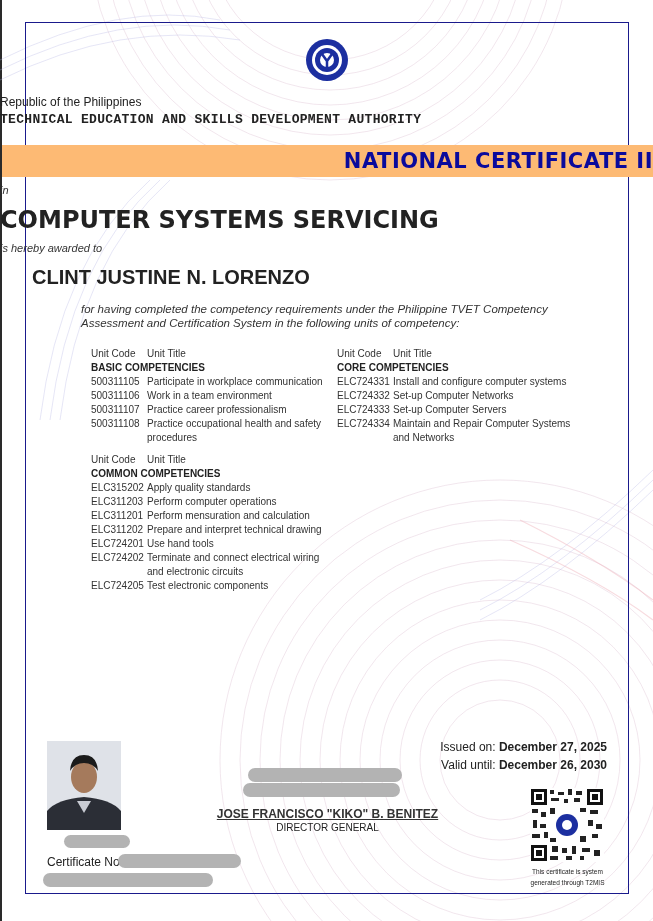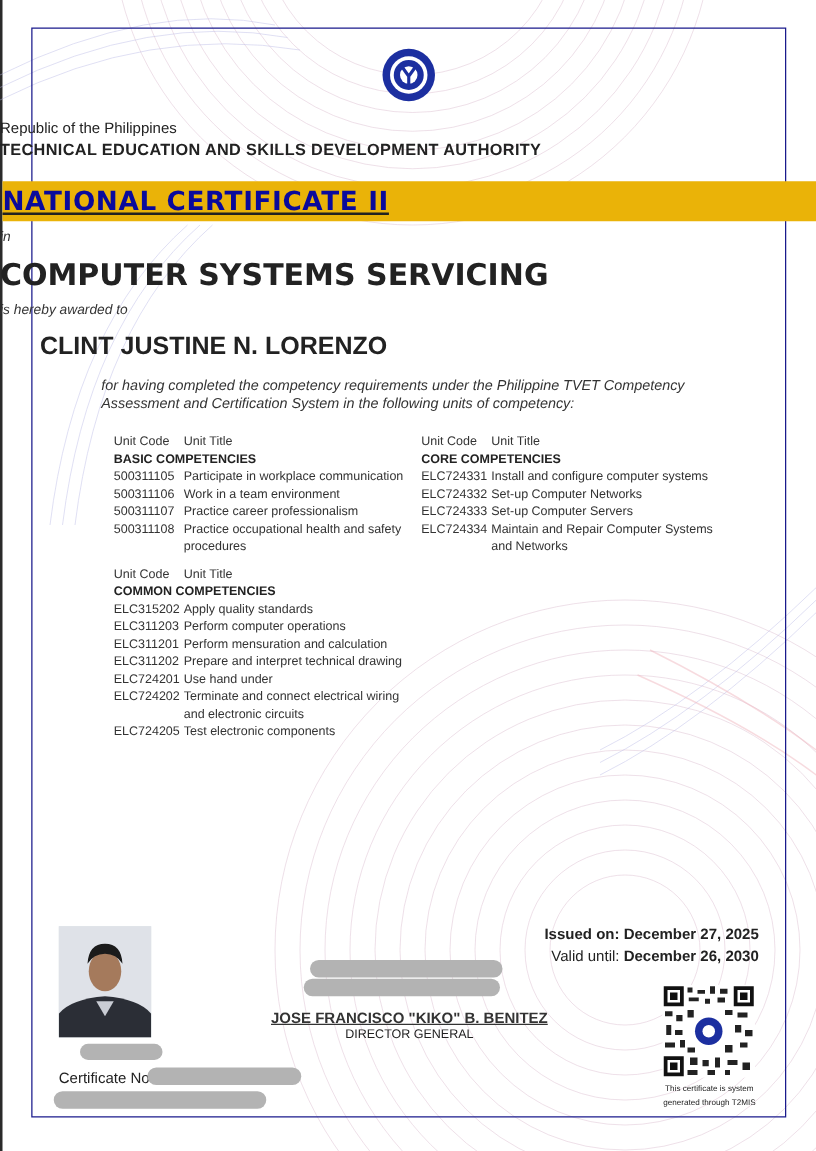--- a/index.html
+++ b/index.html
@@ -27,7 +27,7 @@
   .c { position:absolute; left:0; width:653px; text-align:left; z-index:3; }
   .logo { position:absolute; left:305px; top:38px; width:44px; height:44px; z-index:3; }
   .republic { top:95px; font-size:12px; color:#222; }
-  .agency { top:112px; font-family:Liberation Sans, sans-serif; font-weight:bold; font-size:13px; letter-spacing:0.3px; color:#222; }
+  .agency { top:112px; font-family:Liberation Mono, monospace; font-weight:bold; font-size:13px; letter-spacing:0.3px; color:#222; }
   .in { top:184px; font-size:11px; font-style:italic; color:#333; }
   .qual { top:206px; font-family:"DejaVu Sans", sans-serif; font-weight:bold; font-size:24px; color:#222; }
   .awarded { top:242px; font-size:11px; font-style:italic; color:#333; }

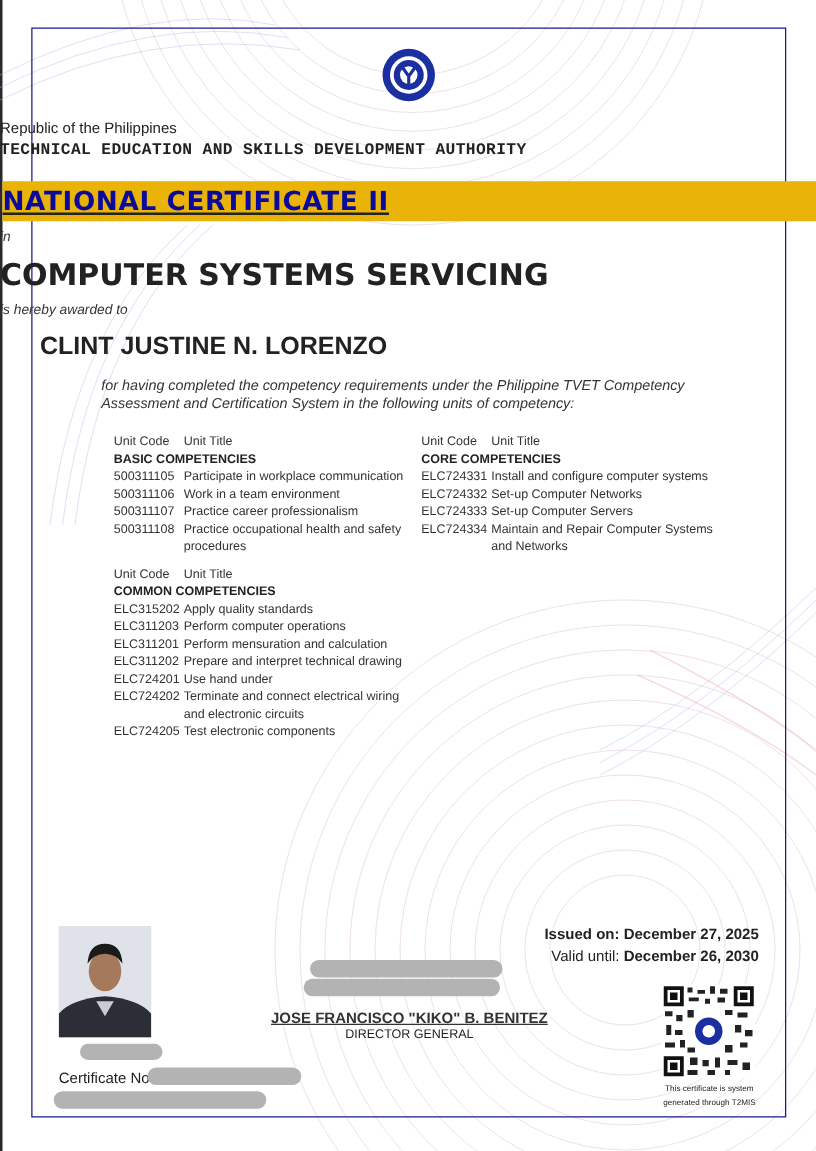--- a/index.html
+++ b/index.html
@@ -17,8 +17,8 @@
   }
   .band {
     position:absolute; left:2px; top:145px; width:651px; height:32px;
-    background:#eab308; z-index:2;
-    display:flex; align-items:center; justify-content:flex-start;text-decoration:underline;
+    background:#fdba74; z-index:2;
+    display:flex; align-items:center; justify-content:flex-end;
   }
   .band span {
     font-family:"DejaVu Sans", sans-serif; font-weight:bold;

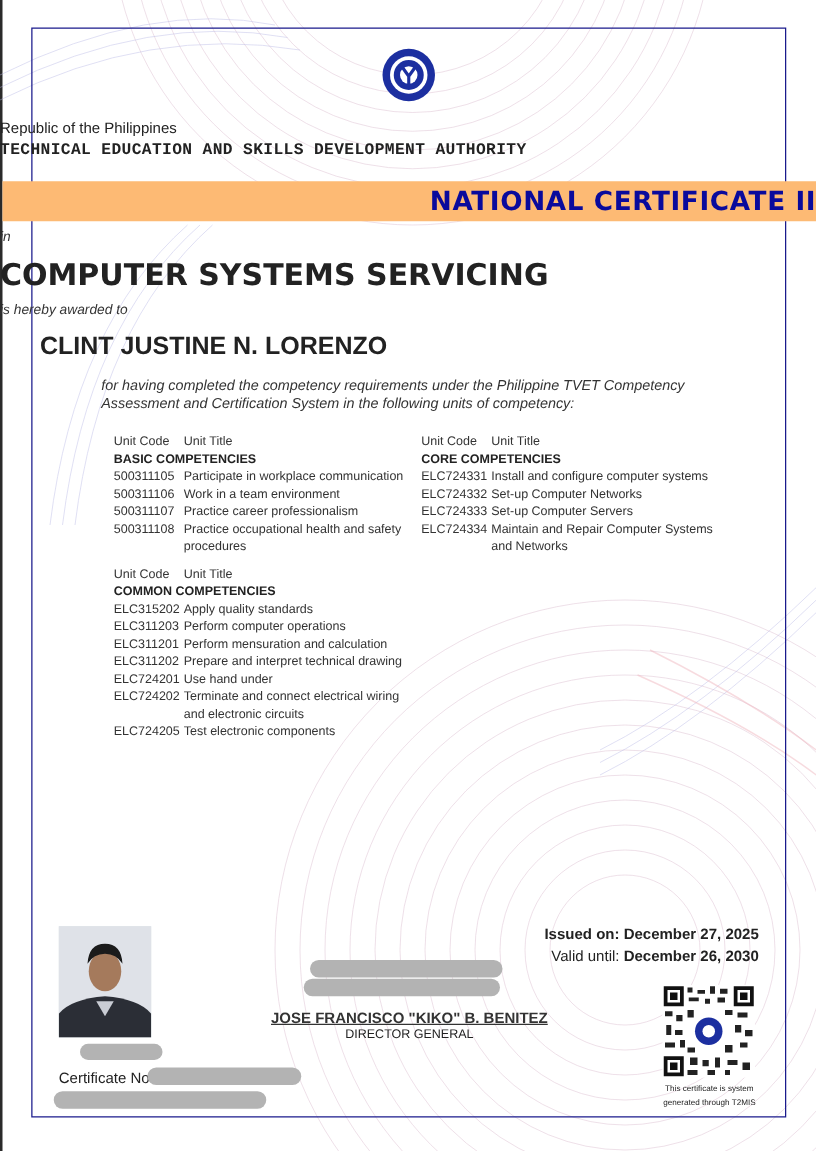--- a/index.html
+++ b/index.html
@@ -193,7 +193,7 @@
     </div>
   <div class="row">
       <span class="code">ELC724201</span>
-      <span class="title">Use hand under</span>
+      <span class="title">Use hand tools</span>
     </div>
   <div class="row">
       <span class="code">ELC724202</span>

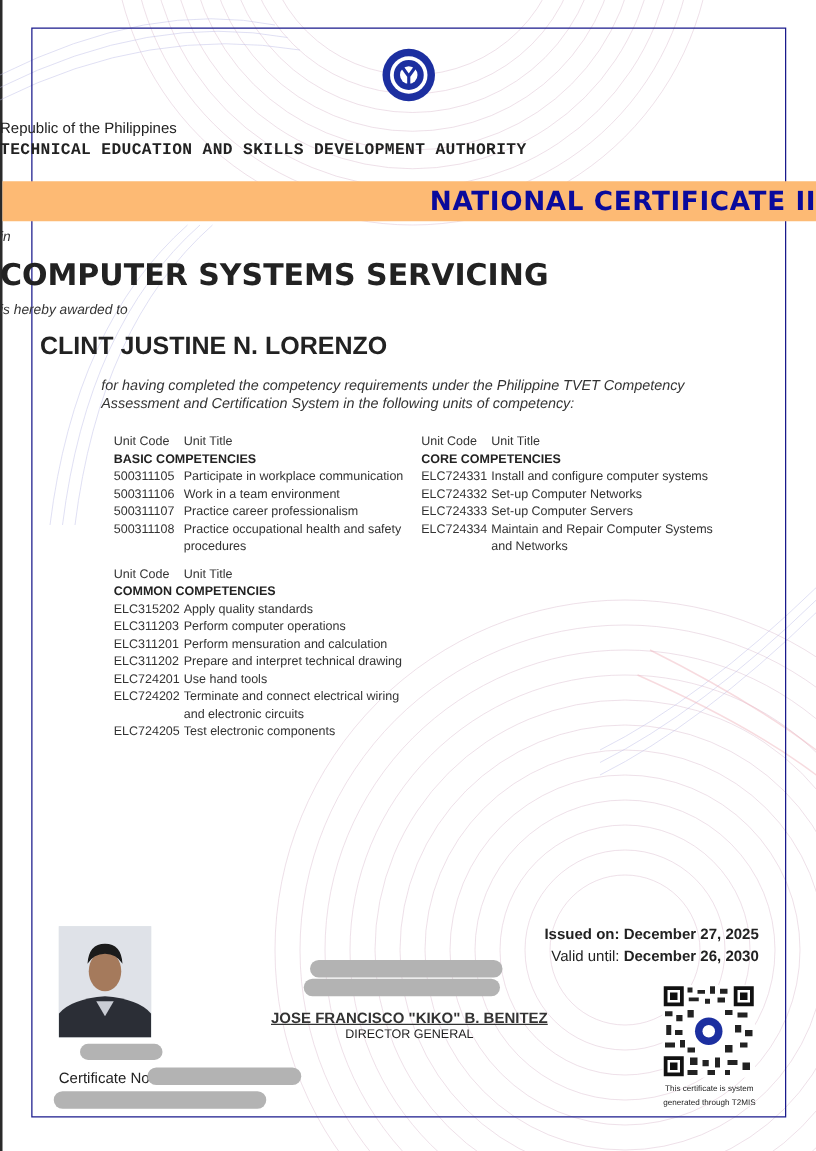--- a/index.html
+++ b/index.html
@@ -205,7 +205,7 @@
     </div>
 </div>
 
-<div class="issued" style="top:740px;font-weight:bold;">
+<div class="issued" style="top:740px;">
   <span>Issued on:</span>
   <b>December 27, 2025</b>
 </div>

